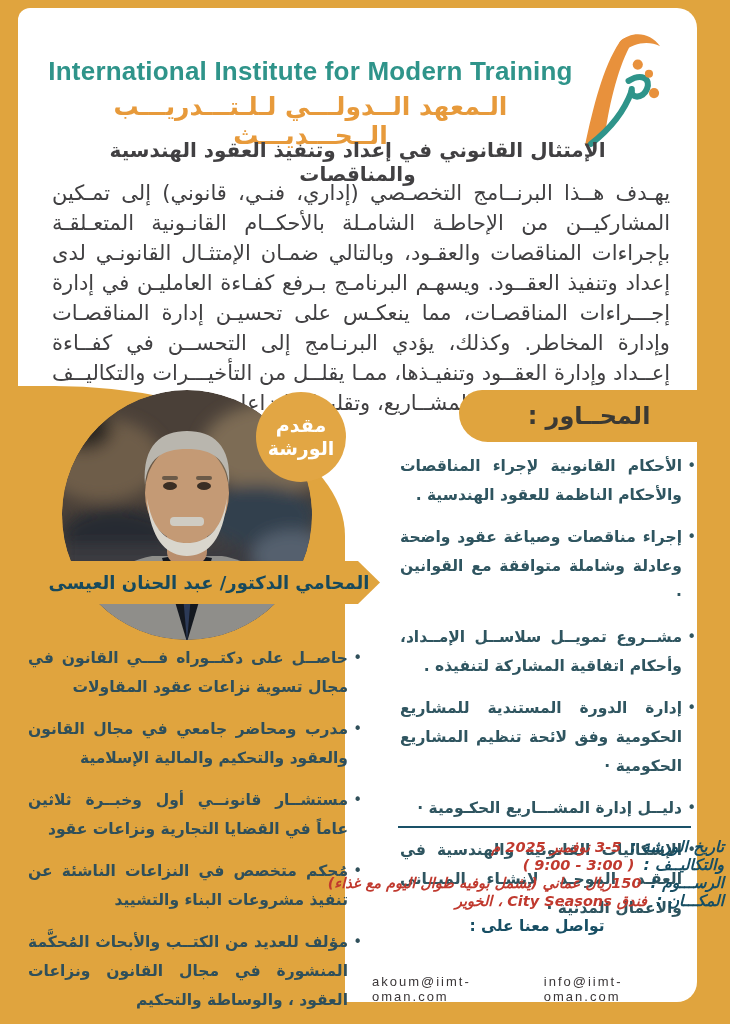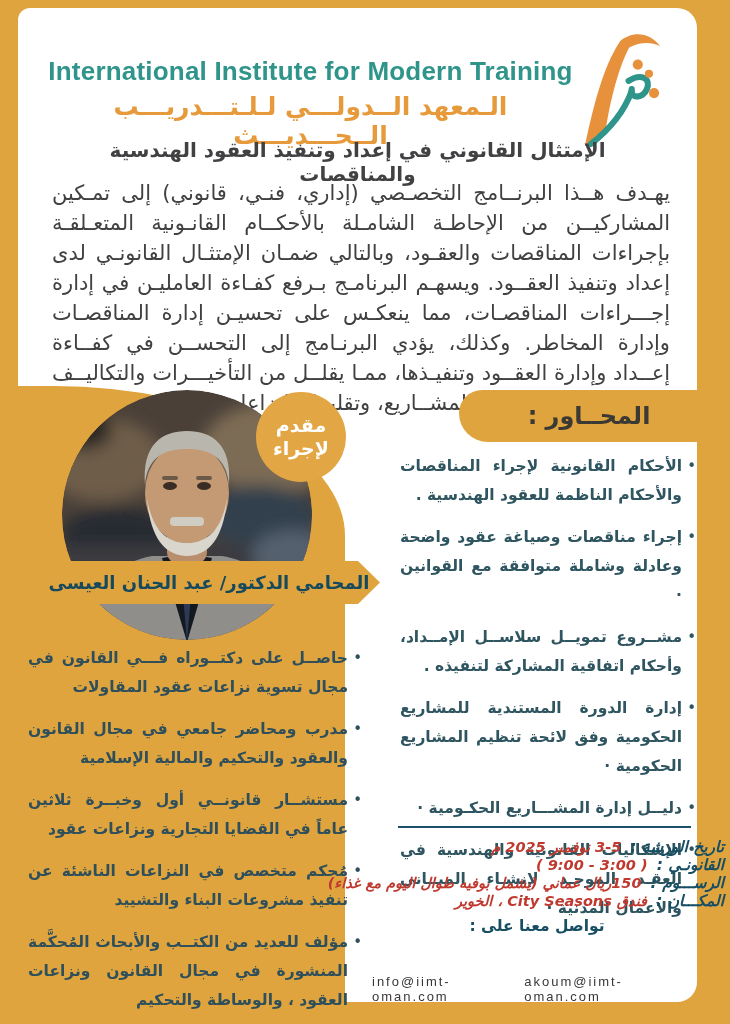--- a/index.html
+++ b/index.html
@@ -142,7 +142,7 @@
 
   <div class="badge">
     <div>مقدم</div>
-    <div>لإجراء</div>
+    <div>الورشة</div>
   </div>
 
   <div class="ribbon">

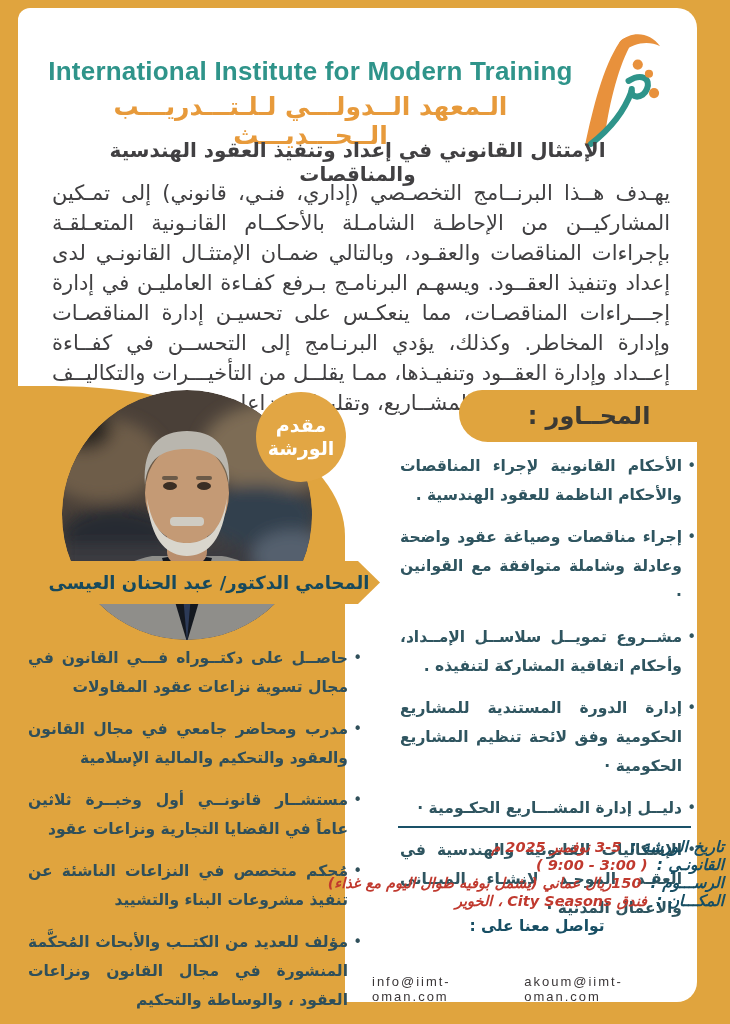--- a/index.html
+++ b/index.html
@@ -209,7 +209,7 @@
       <span class="dvalue">5-3 نوفمبر 2025 م</span>
     </div>
     <div class="drow">
-      <span class="dlabel">القانونـي :</span>
+      <span class="dlabel">والتكاليــف :</span>
       <span class="dvalue" dir="ltr">( 9:00 - 3:00 )</span>
     </div>
     <div class="drow">

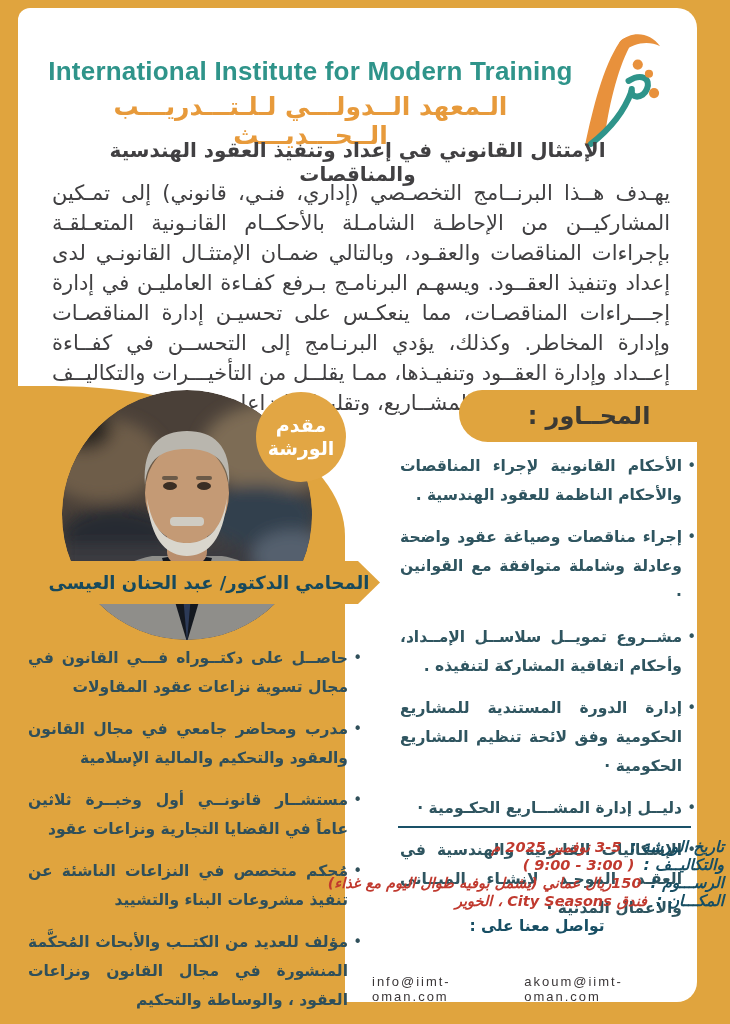--- a/index.html
+++ b/index.html
@@ -224,8 +224,8 @@
   </div>
 
   <div class="emails">
+    <span>akoum@iimt-oman.com</span>
     <span>info@iimt-oman.com</span>
-    <span>akoum@iimt-oman.com</span>
   </div>
 
 </div>

